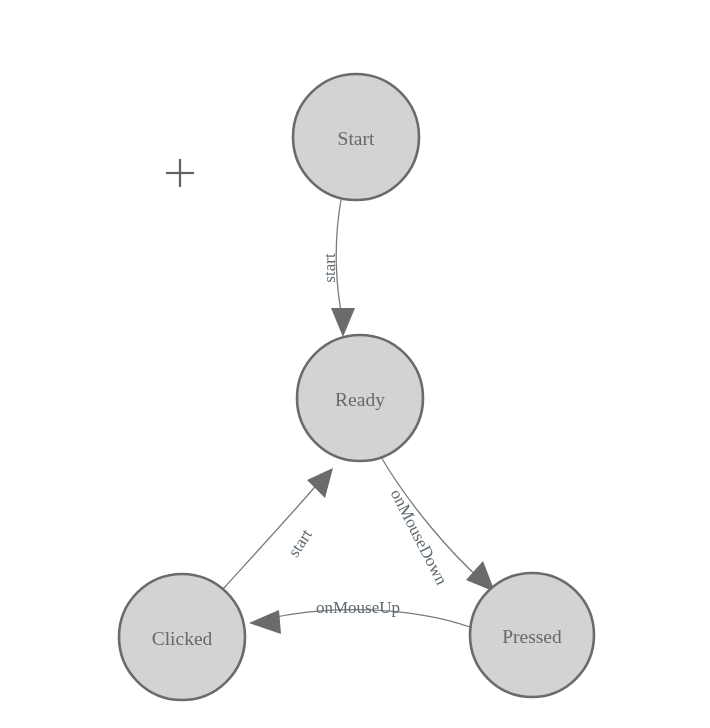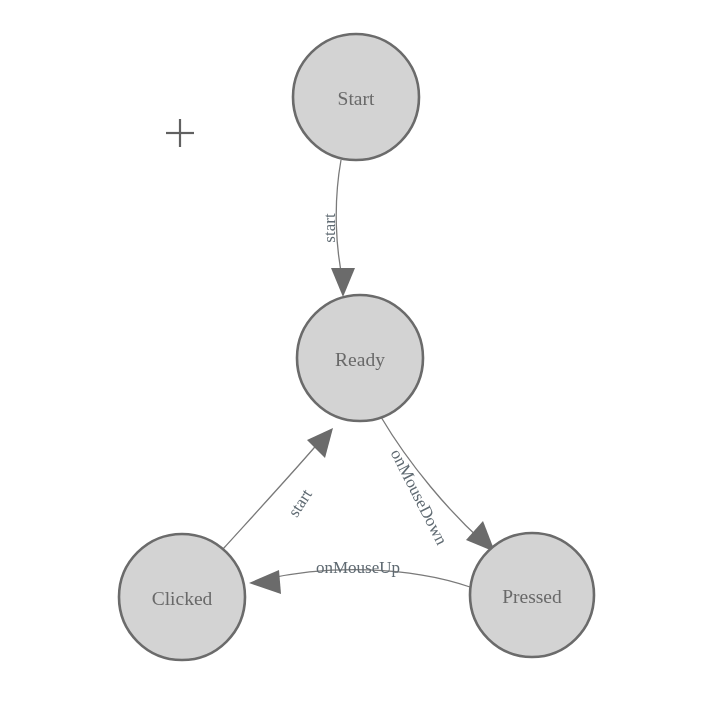--- a/index.html
+++ b/index.html
@@ -16,6 +16,7 @@
     height: 680px;
     background: #ffffff;
     overflow: hidden;
+    margin-top: 40px;
   }
   #graph-svg {
     position: absolute;

